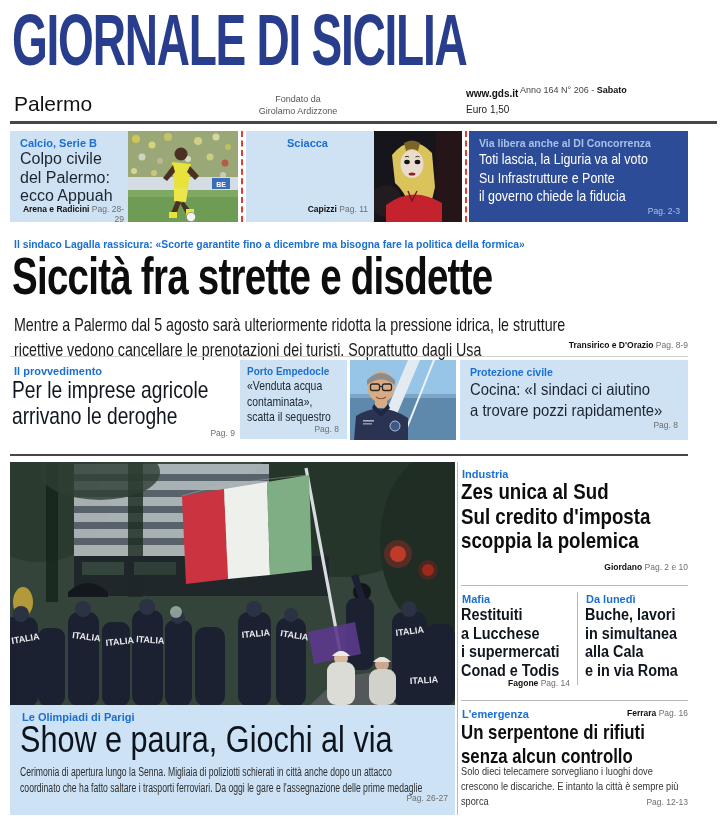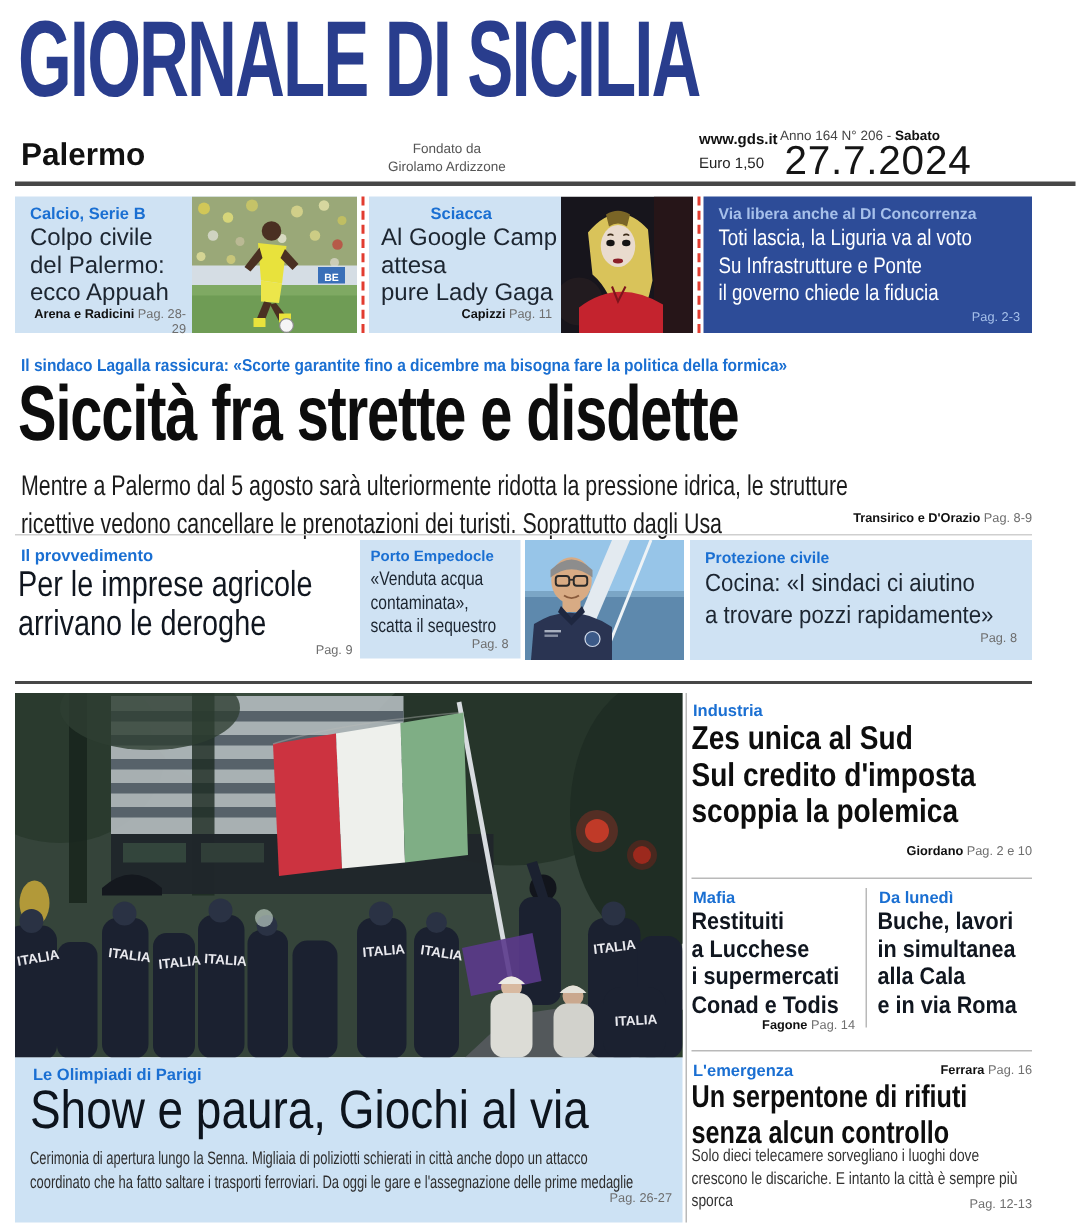--- a/index.html
+++ b/index.html
@@ -33,7 +33,7 @@
   <div class="abs masthead" style="left:12px;top:4px;">GIORNALE DI SICILIA</div>
 
 
-  <div class="abs" style="left:14px;top:92px;font-size:21px;font-weight:bold;">Palermo</div>
+  <div class="abs" style="left:14px;top:92px;font-size:21px;font-weight:normal;">Palermo</div>
   <div class="abs pre" style="left:228px;top:93px;width:140px;text-align:center;font-size:9px;line-height:1.35;color:#555;">Fondato da
 Girolamo Ardizzone</div>
   <div class="abs" style="left:466px;top:88px;font-size:10px;font-weight:bold;">www.gds.it</div>

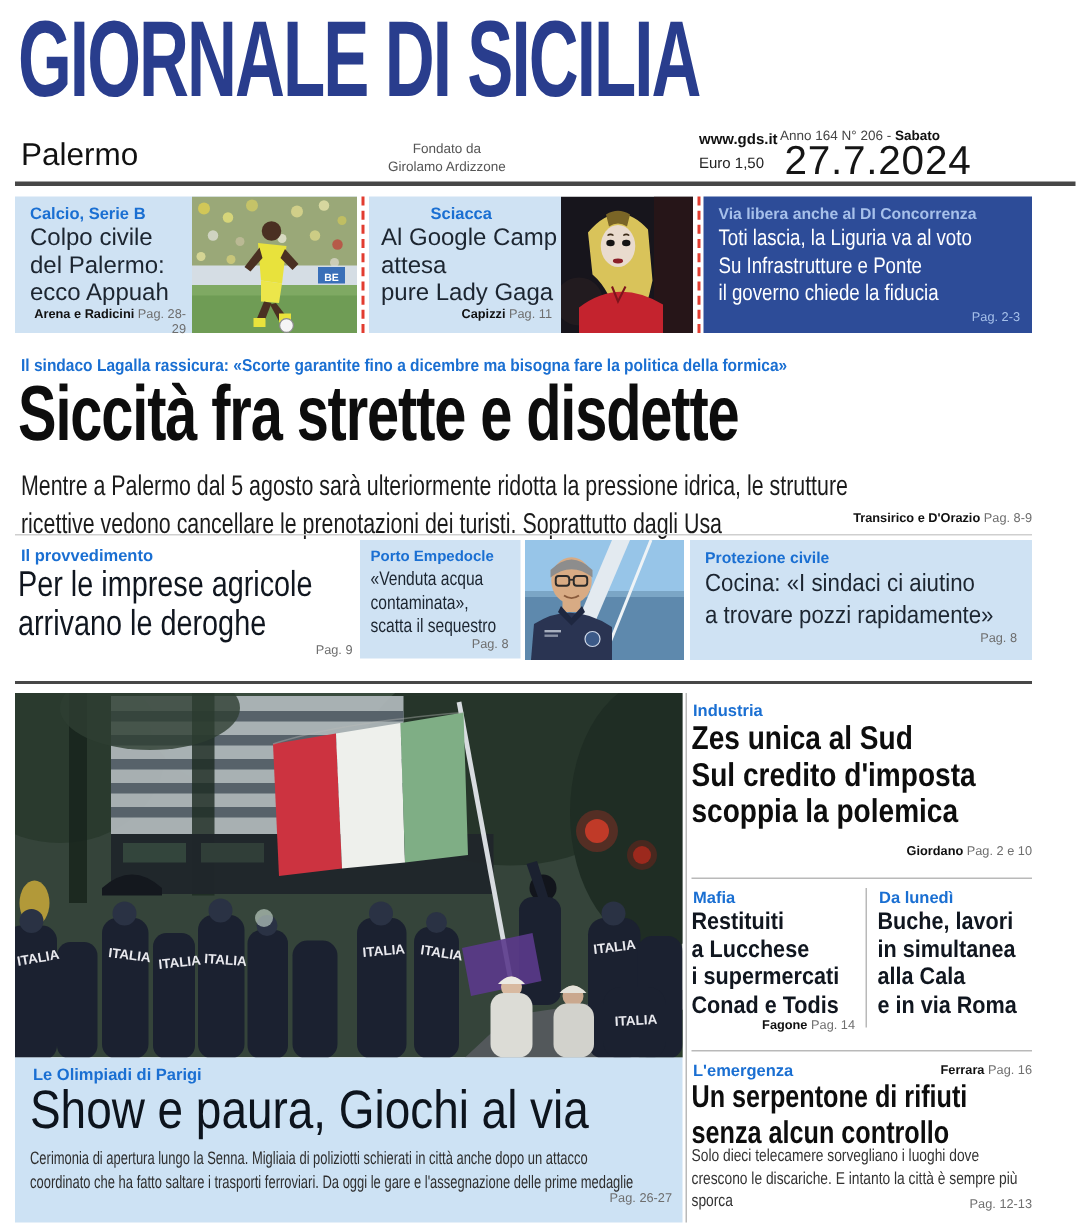--- a/index.html
+++ b/index.html
@@ -42,7 +42,6 @@
     <span>Anno 164 N° 206 -</span>
     <span style="font-weight:bold;color:#111;">Sabato</span>
   </div>
-  <div class="abs" style="left:523px;top:92px;font-size:27px;letter-spacing:.5px;color:#151515;">27.7.2024</div>
   <div class="abs rule" style="left:10px;top:121px;width:707px;height:3px;"></div>
 
   <div class="abs lightbox" style="left:10px;top:131px;width:228px;height:91px;"></div>

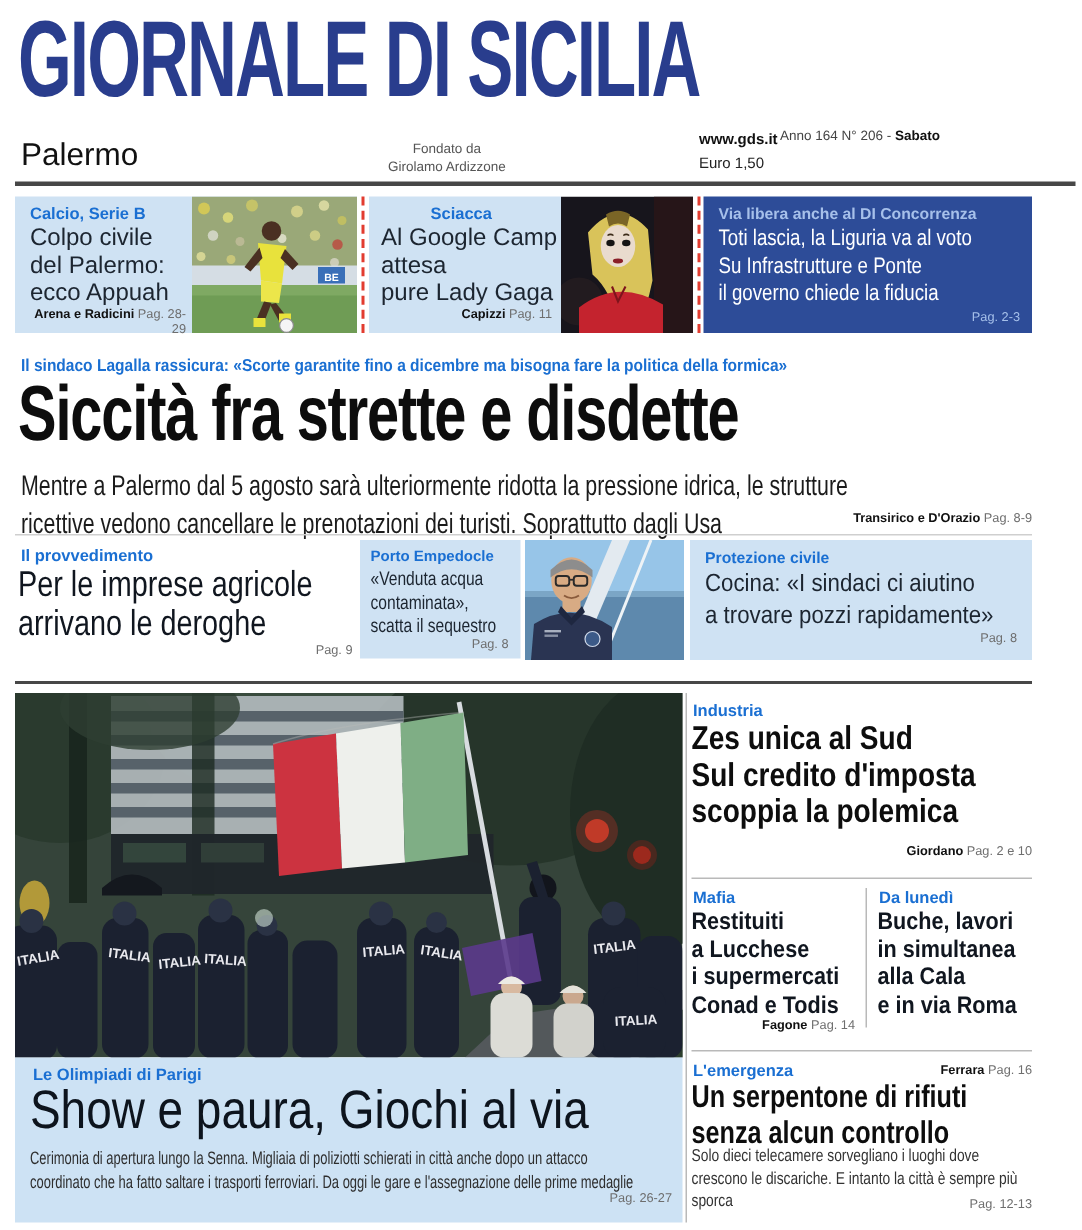--- a/index.html
+++ b/index.html
@@ -93,9 +93,6 @@
 
   <div class="abs lightbox" style="left:246px;top:131px;width:128px;height:91px;"></div>
   <div class="abs kick" style="left:254px;top:137px;font-size:11px;margin-left:33px;">Sciacca</div>
-  <div class="abs pre title" style="left:254px;top:150px;font-size:16px;line-height:1.16;">Al Google Camp
-attesa
-pure Lady Gaga</div>
   <div class="abs byline" style="left:252px;top:204px;width:116px;">
     <span class="bn">Capizzi</span>
     <span class="bp">Pag. 11</span>

